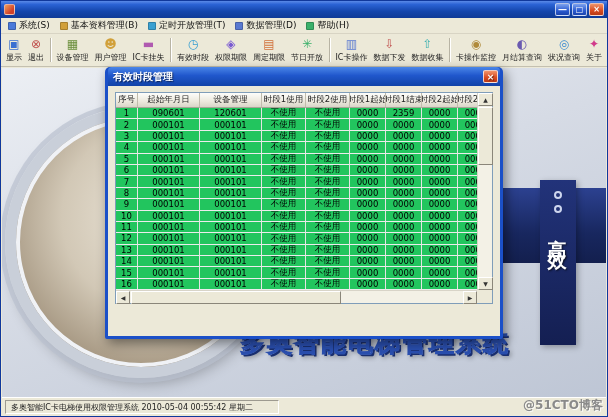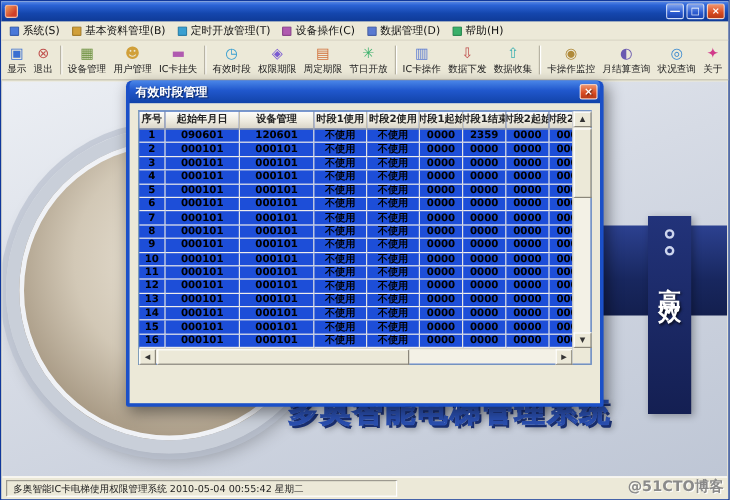--- a/index.html
+++ b/index.html
@@ -143,10 +143,6 @@
         <span>定时开放管理(T)</span>
       </div>
       <div class="menu-item">
-        <span class="menu-ico" style="background: rgb(176, 90, 176);"></span>
-        <span>设备操作(C)</span>
-      </div>
-      <div class="menu-item">
         <span class="menu-ico" style="background: rgb(90, 122, 209);"></span>
         <span>数据管理(D)</span>
       </div>

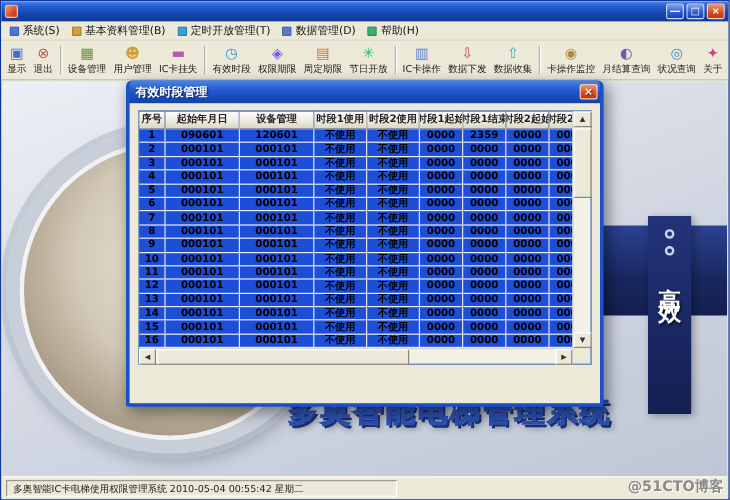--- a/index.html
+++ b/index.html
@@ -74,7 +74,7 @@
   .dlg-body { background:#ece9d8; height:250px; padding:6px 7px; }
 
   
-  .tbl { position:relative; width:378px; height:212px; border:1px solid #7f9db9; background:#1d4ed8;font-weight:bold; }
+  .tbl { position:relative; width:378px; height:212px; border:1px solid #7f9db9; background:#22c55e; }
   .tbl-clip { position:absolute; left:0; top:0; right:15px; bottom:13px; overflow:hidden; }
   .hdr-row { display:flex; height:15px; width:378px; }
   .hdr-cell { flex:0 0 auto; display:flex; align-items:center; justify-content:center;

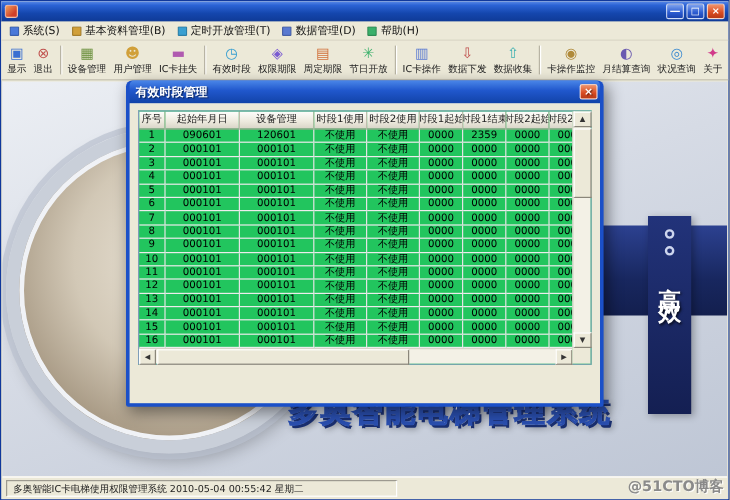--- a/index.html
+++ b/index.html
@@ -111,7 +111,7 @@
   .sb-panel { font-size:9px; color:#222; padding:1px 5px; white-space:nowrap; overflow:hidden;
     border:1px solid; border-color:#9d9a90 #fff #fff #9d9a90; }
   .sb-left { flex:1; }
-  .sb-info { width:326px; font-size:8px; display:flex; align-items:center; }
+  .sb-info { width:274px; font-size:8px; display:flex; align-items:center; }
   .watermark { position:absolute; right:4px; bottom:2px; z-index:30; font-size:12px; color:#8a8a8a;
     font-weight:bold; text-shadow:1px 1px 0 #ffffffcc; }
 </style>

